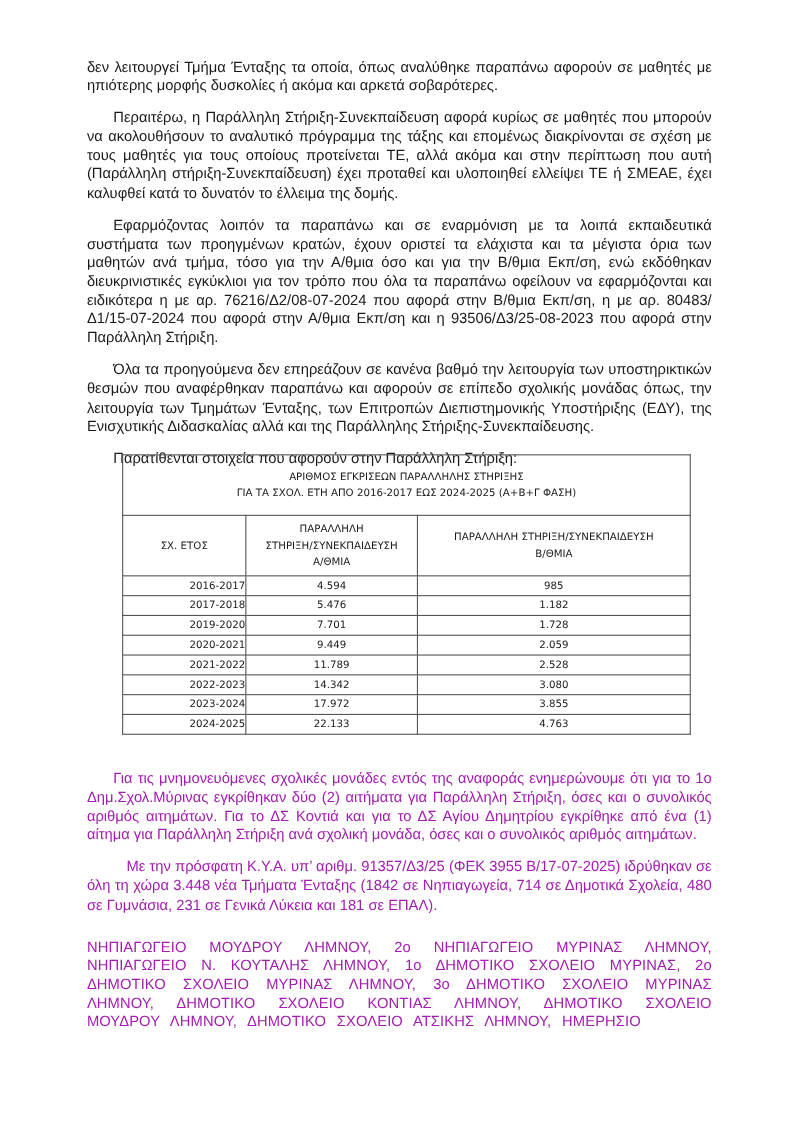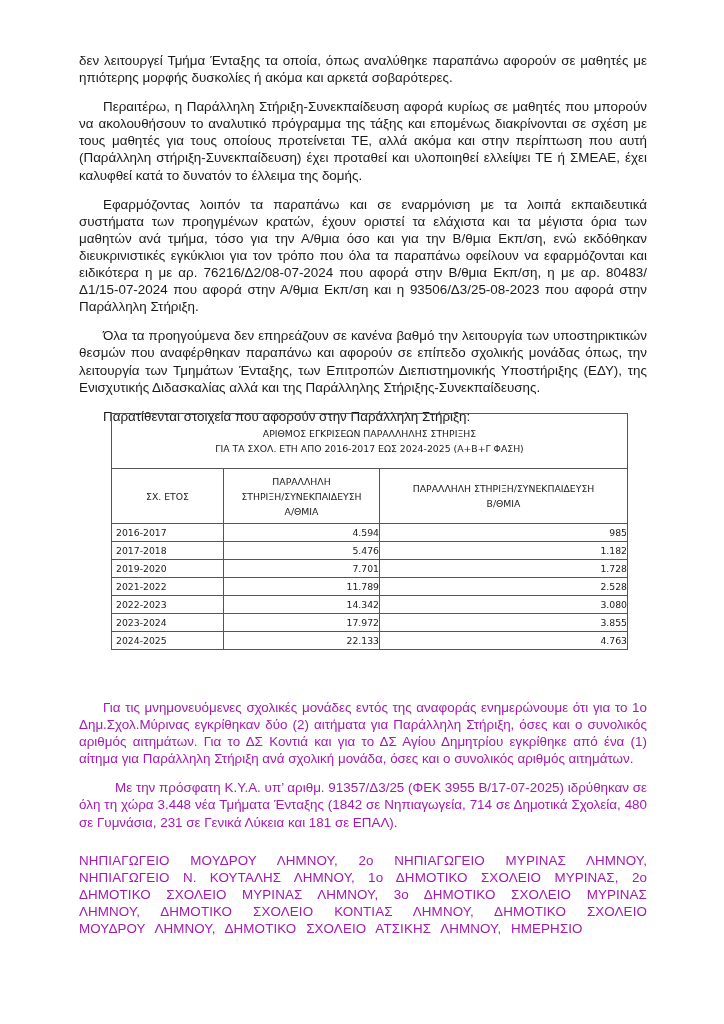--- a/index.html
+++ b/index.html
@@ -26,7 +26,7 @@
   .col-year { width: 111px; }
   .col-a { width: 155px; }
   .row td { height: 17px; line-height: 17px; }
-  .row td.year { text-align: left; padding-left: 4px; }
+  .row td.year { text-align: right; padding-left: 4px; }
   .row td.num { text-align: right; }
   .after {
     position: absolute; left: 67px; top: 687px; width: 592px;

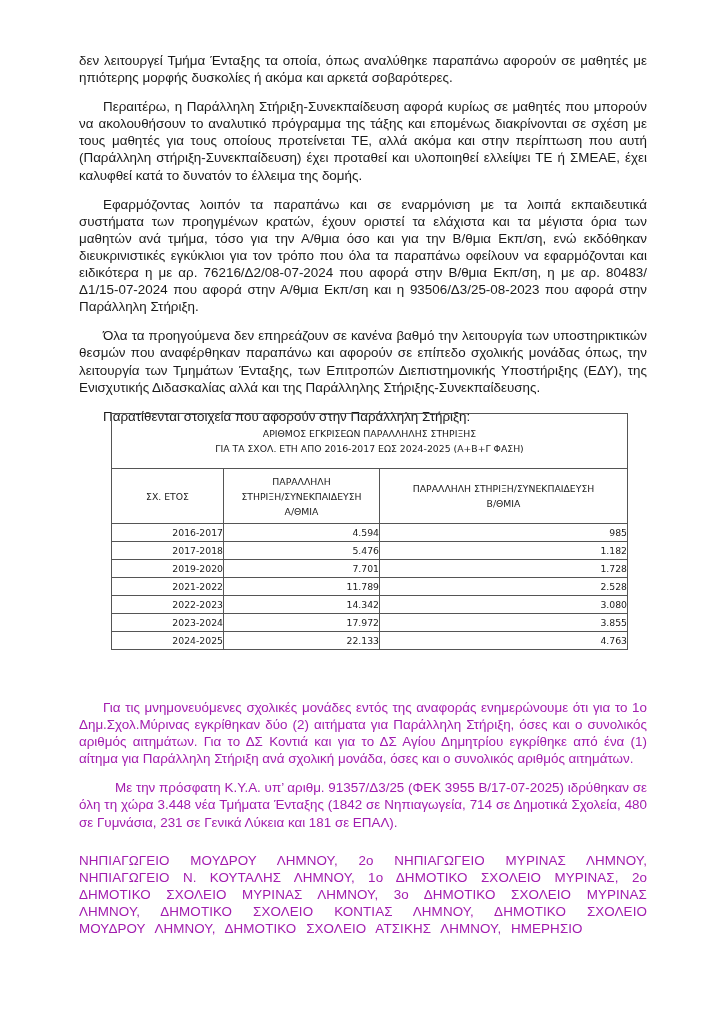--- a/index.html
+++ b/index.html
@@ -27,7 +27,7 @@
   .col-a { width: 155px; }
   .row td { height: 17px; line-height: 17px; }
   .row td.year { text-align: right; padding-left: 4px; }
-  .row td.num { text-align: right; }
+  .row td.num { text-align: center; }
   .after {
     position: absolute; left: 67px; top: 687px; width: 592px;
     font-family: "Liberation Sans", sans-serif;

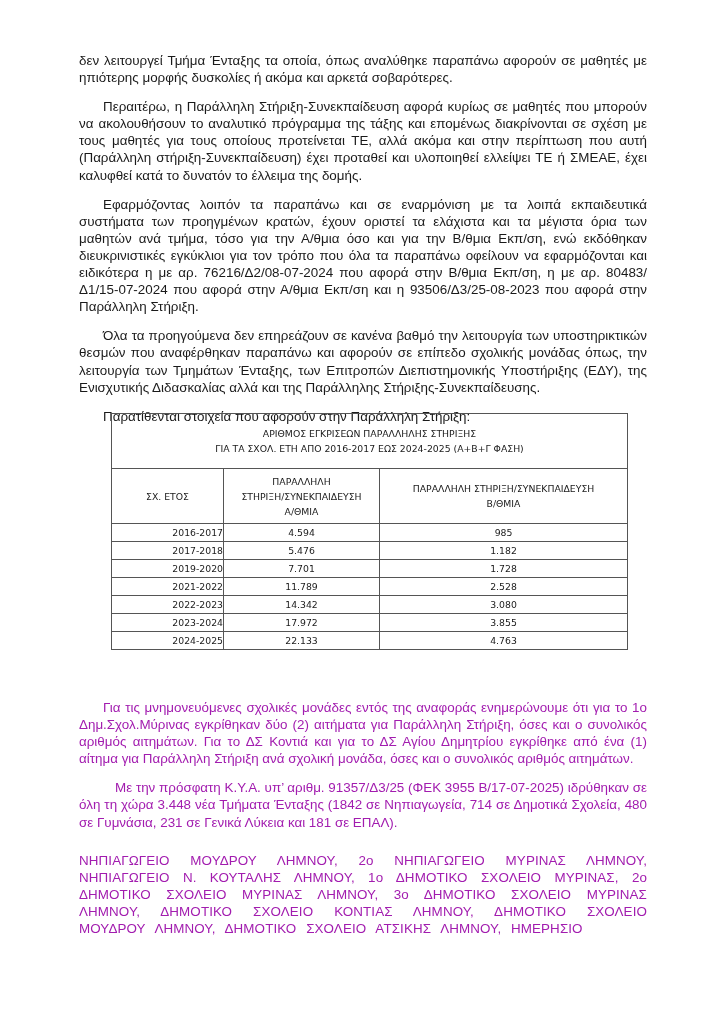--- a/index.html
+++ b/index.html
@@ -85,6 +85,11 @@
       <td class="num">1.728</td>
     </tr>
     <tr class="row">
+      <td class="year">2020-2021</td>
+      <td class="num">9.449</td>
+      <td class="num">2.059</td>
+    </tr>
+    <tr class="row">
       <td class="year">2021-2022</td>
       <td class="num">11.789</td>
       <td class="num">2.528</td>

